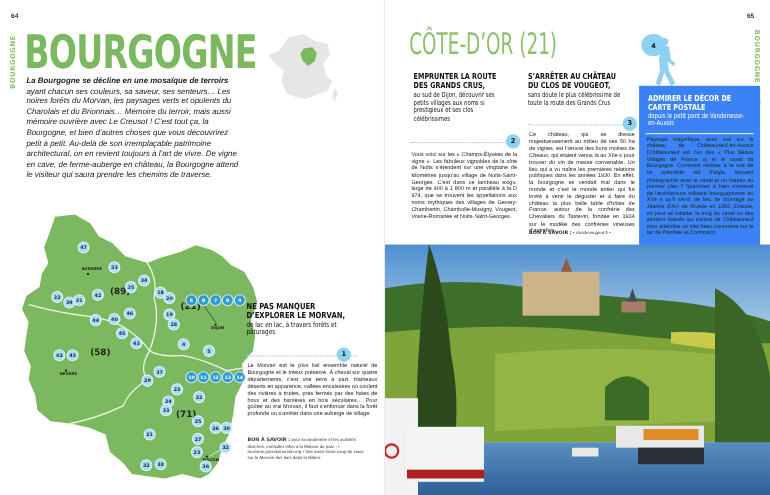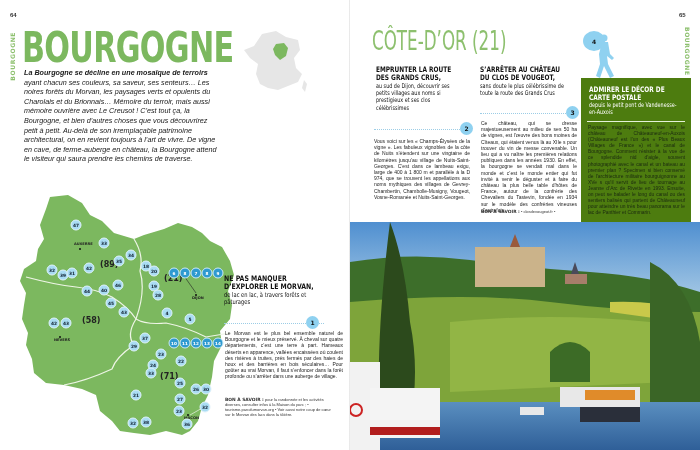--- a/index.html
+++ b/index.html
@@ -27,7 +27,7 @@
 .sec-title{position:absolute;left:22px;top:27px;font-family:"DejaVu Sans",sans-serif;font-size:27px;line-height:27px;color:#8dc06e;transform:scaleX(.62);transform-origin:left top;letter-spacing:0}
 .col-h{position:absolute;font-family:"DejaVu Sans",sans-serif;font-weight:bold;font-size:7.5px;line-height:7.8px;color:#111;transform:scaleX(.78);transform-origin:left top;text-transform:uppercase}
 .col-s{position:absolute;font-family:"DejaVu Sans",sans-serif;font-size:6.4px;line-height:7.2px;color:#111;transform:scaleX(.76);transform-origin:left top}
-.greenbox{position:absolute;left:231px;top:78px;width:110px;height:155px;background:#4d7c0f}
+.greenbox{position:absolute;left:231px;top:78px;width:110px;height:155px;background:#3b82f6}
 .gb-h{position:absolute;left:8px;top:8px;width:120px;font-family:"DejaVu Sans",sans-serif;font-weight:bold;font-size:7.5px;line-height:7.8px;color:#fff;transform:scaleX(.78);transform-origin:left top;text-transform:uppercase}
 .gb-s{position:absolute;left:8px;top:24px;width:120px;font-family:"DejaVu Sans",sans-serif;font-size:6.4px;line-height:7.2px;color:#fff;transform:scaleX(.76);transform-origin:left top}
 .gb-rule{position:absolute;left:6px;top:43px;width:98px;border-top:1px solid #e4f1d8}

